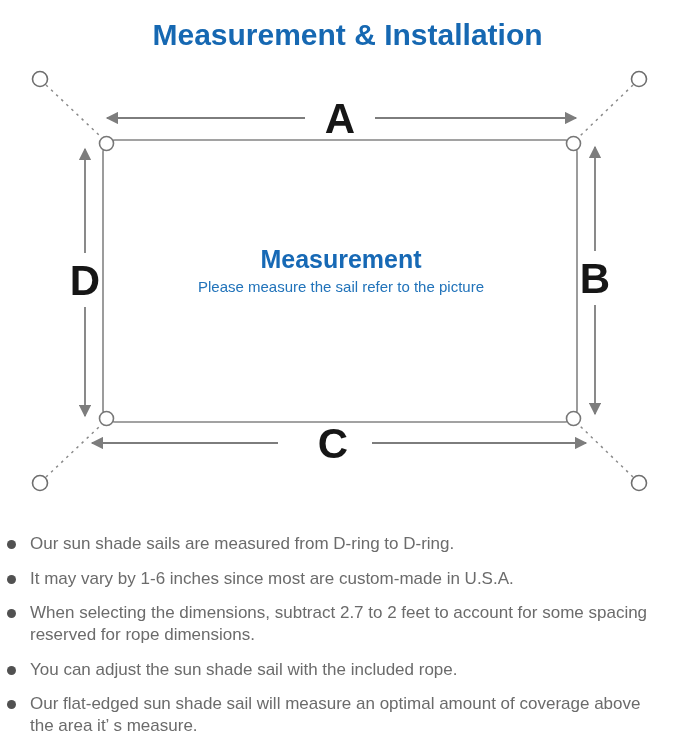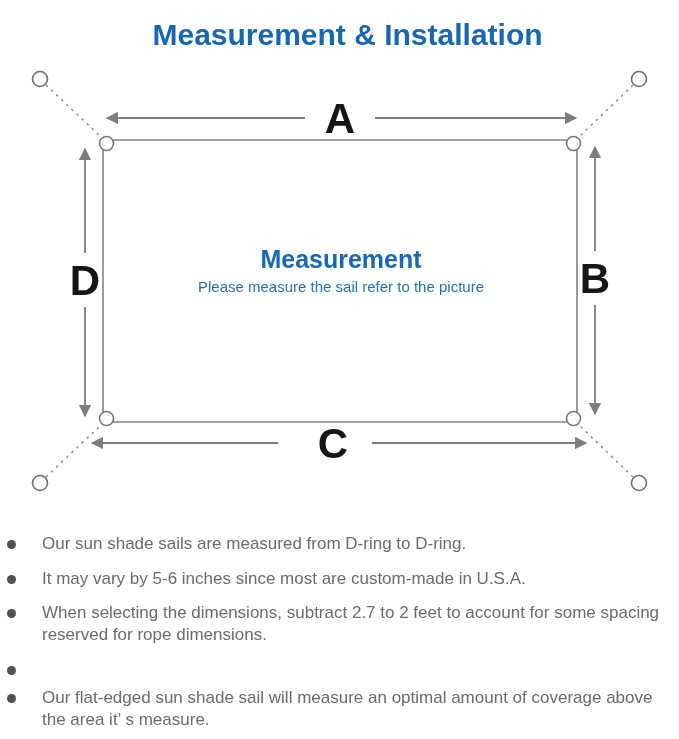--- a/index.html
+++ b/index.html
@@ -70,7 +70,7 @@
     line-height: 22px;
     color: #6b6b6b;
   }
-  .notes .ln { display: block; white-space: nowrap; margin-left: 12px; }
+  .notes .ln { display: block; white-space: nowrap; }
 </style>
 </head>
 <body>

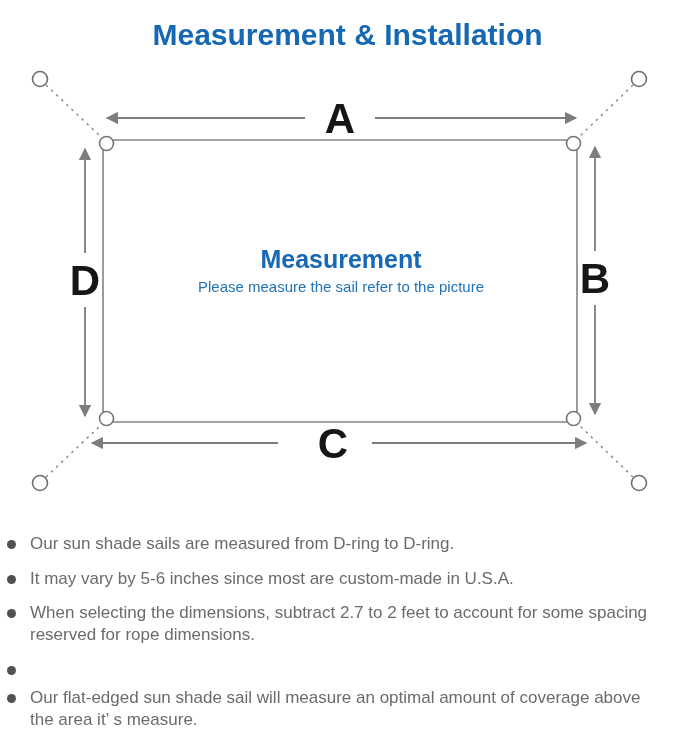--- a/index.html
+++ b/index.html
@@ -133,7 +133,7 @@
     <li>
       <span class="dot"></span>
       <span class="txt">
-        <span class="ln">It may vary by 5-6 inches since most are custom-made in U.S.A.</span>
+        <span class="ln">It may vary by 1-6 inches since most are custom-made in U.S.A.</span>
       </span>
     </li>
     <li>

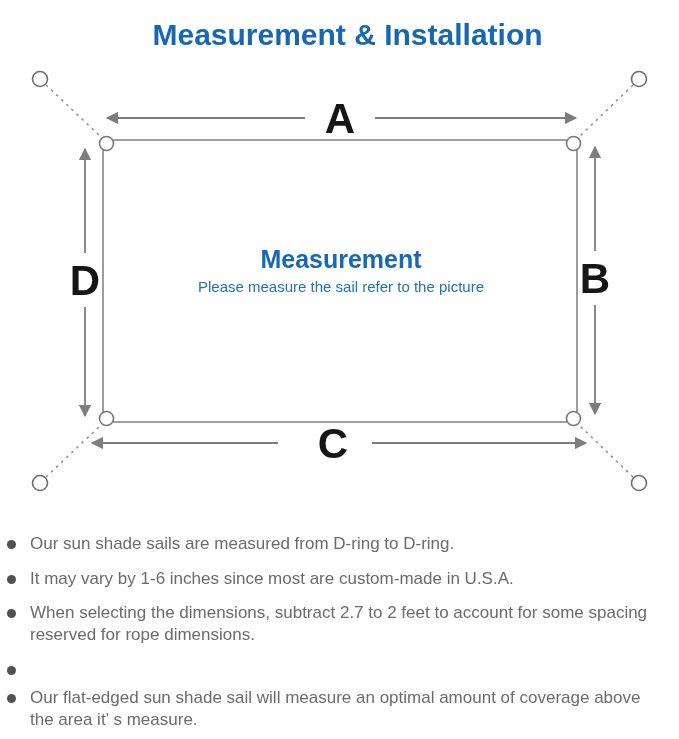--- a/index.html
+++ b/index.html
@@ -145,6 +145,9 @@
     </li>
     <li>
       <span class="dot"></span>
+      <span class="txt">
+        <span class="ln">You can adjust the sun shade sail with the included rope.</span>
+      </span>
     </li>
     <li>
       <span class="dot"></span>

